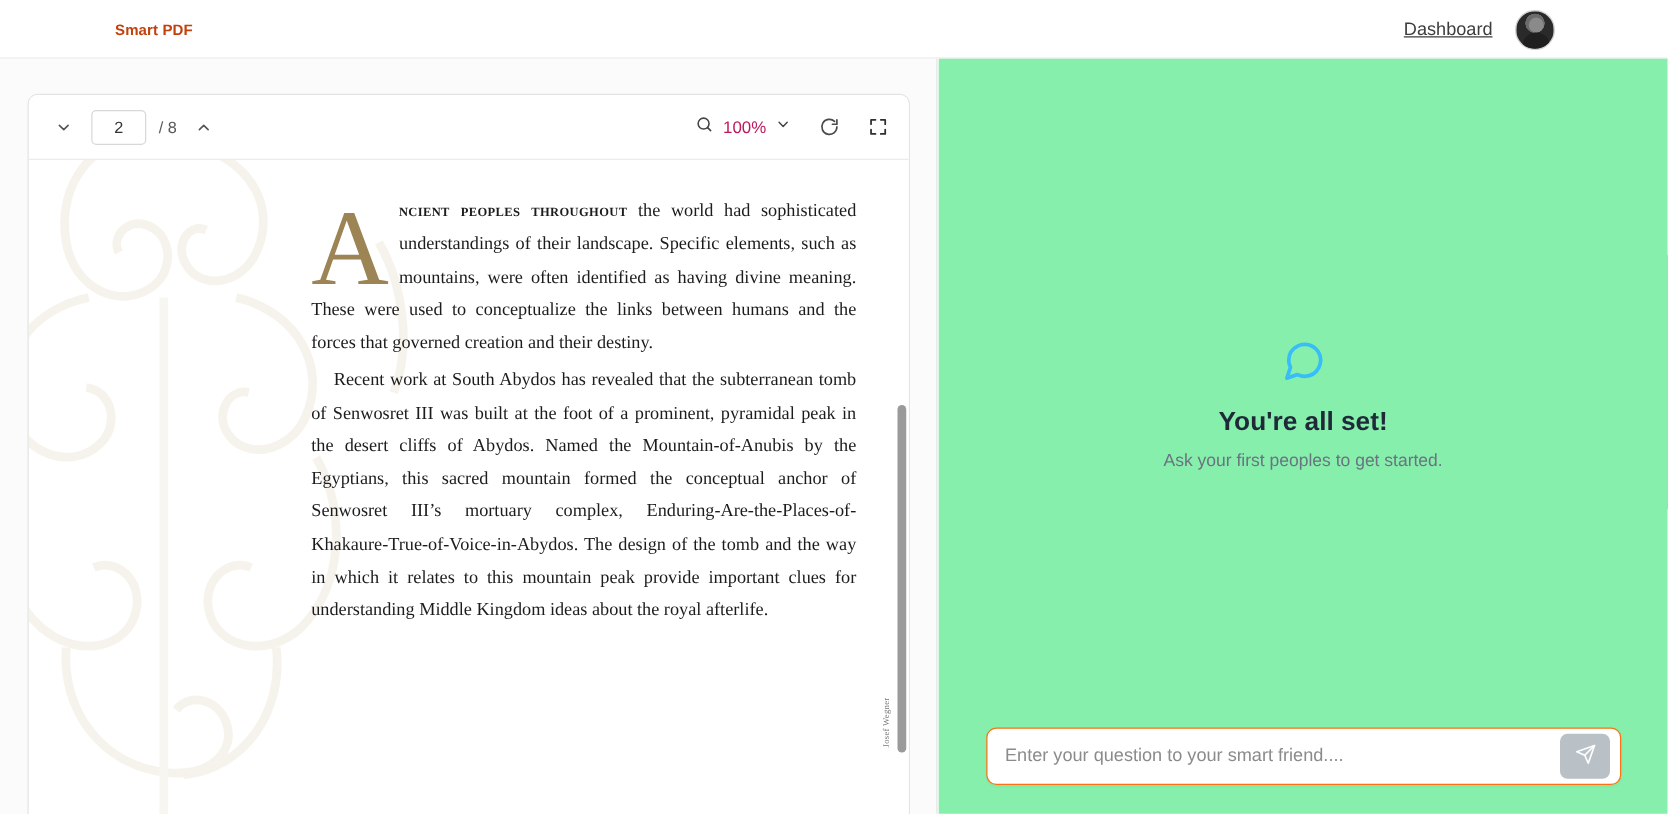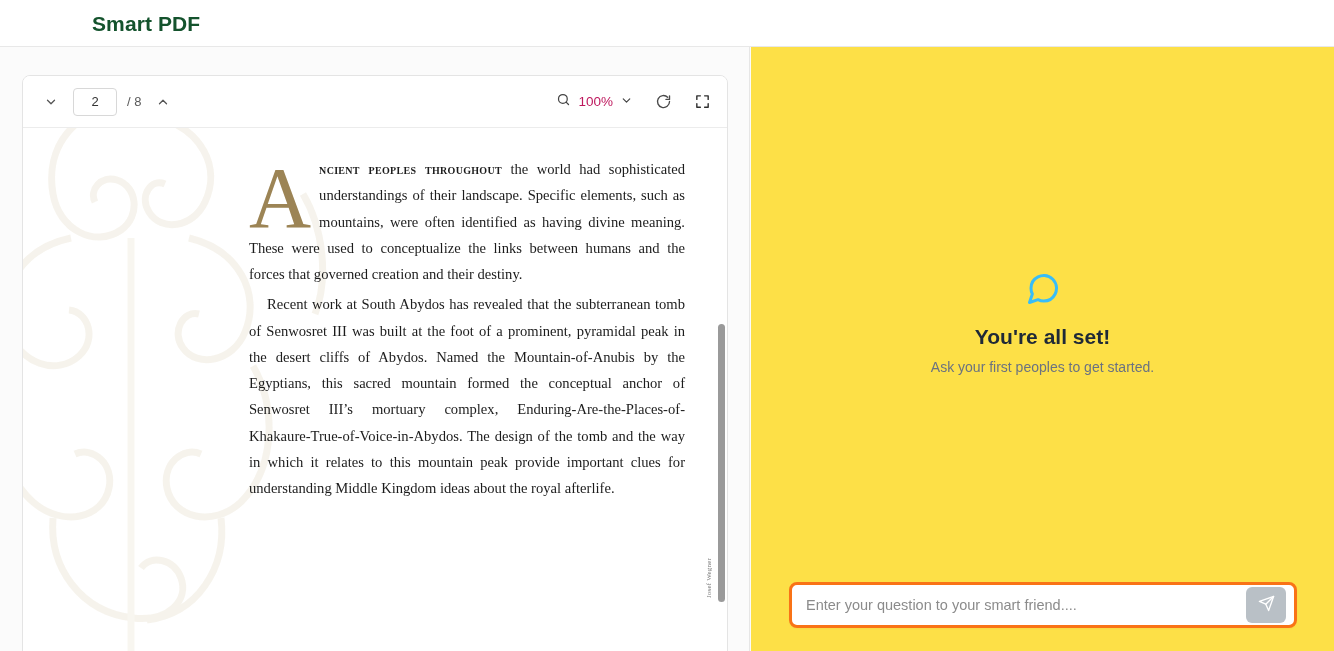--- a/index.html
+++ b/index.html
@@ -22,7 +22,7 @@
   .brand {
     position: absolute; left: 92px; top: 0; height: 47px;
     display: flex; align-items: center;
-    font-size: 21px; font-weight: 600; color: #14532d;
+    font-size: 12px; font-weight: 600; color: #c2410c;
     letter-spacing: .1px;
   }
   .topbar-right {

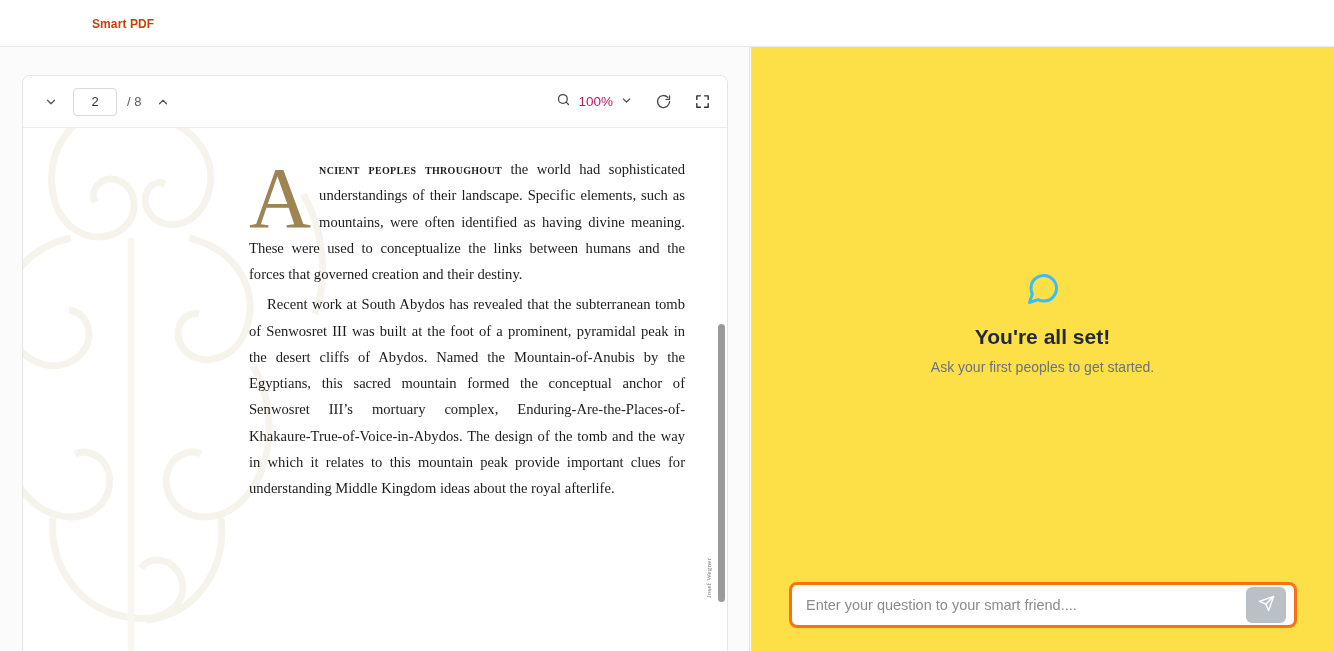--- a/index.html
+++ b/index.html
@@ -205,6 +205,10 @@
 
 <div class="topbar">
   <div class="brand">Smart PDF</div>
+  <div class="topbar-right">
+    <a class="dashboard-link" href="#">Dashboard</a>
+    <div class="avatar"></div>
+  </div>
 </div>
 
 <div class="stage">

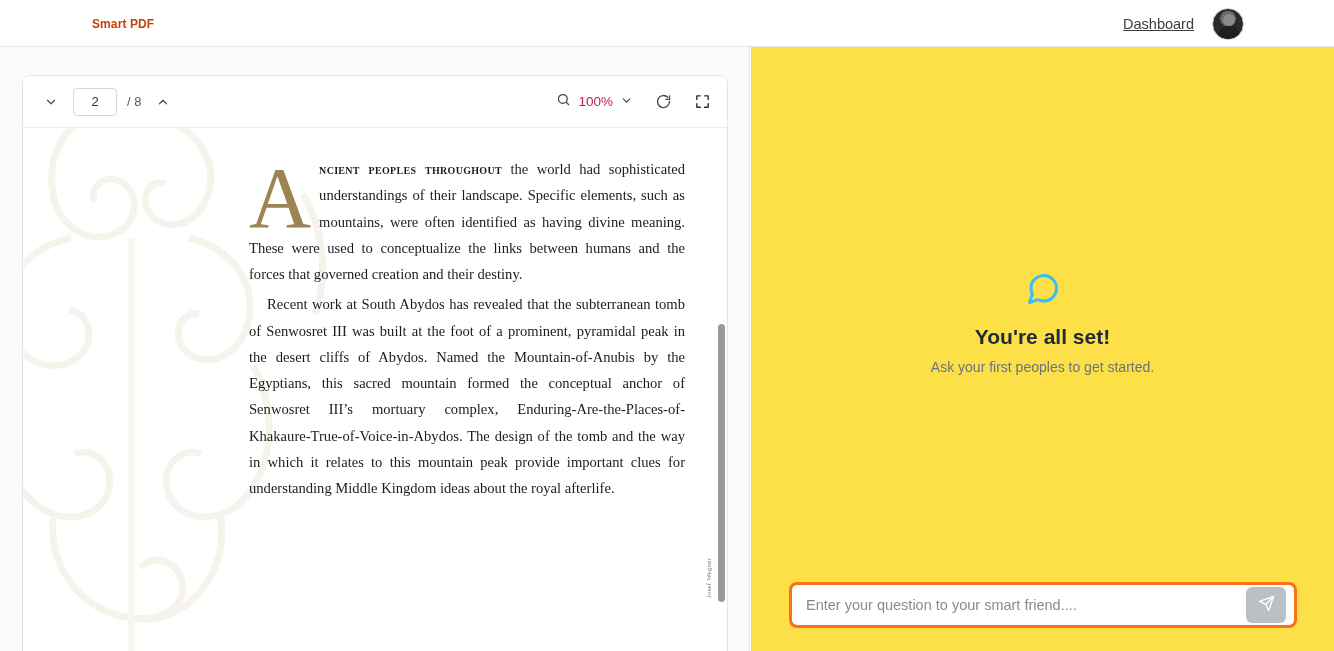--- a/index.html
+++ b/index.html
@@ -62,7 +62,7 @@
   }
   .right-pane {
     position: absolute; left: 751px; top: 0; width: 583px; height: 604px;
-    background: #fde047;
+    background: #86efac;
   }
 
   

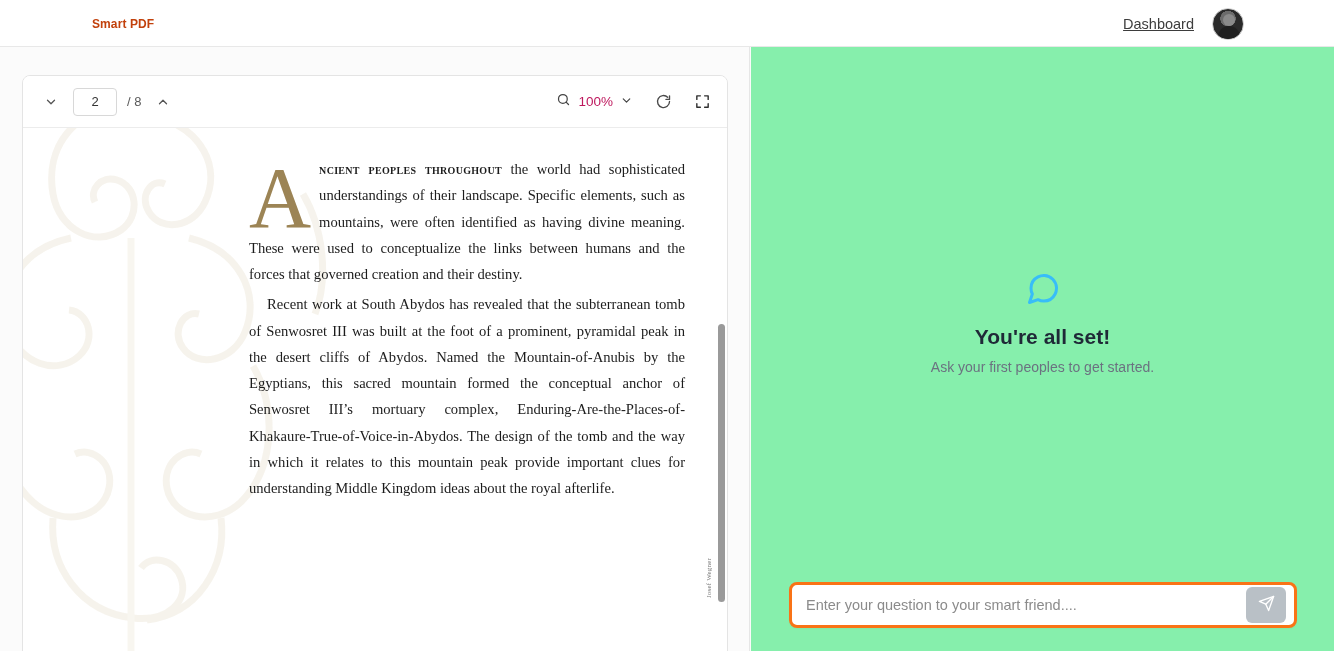--- a/index.html
+++ b/index.html
@@ -179,7 +179,7 @@
   .composer {
     width: 100%; height: 46px;
     background: #ffffff;
-    border: 3px solid #f97316;
+    border: 1px solid #f97316;
     border-radius: 8px;
     display: flex; align-items: center;
     padding: 0 4px 0 0;

